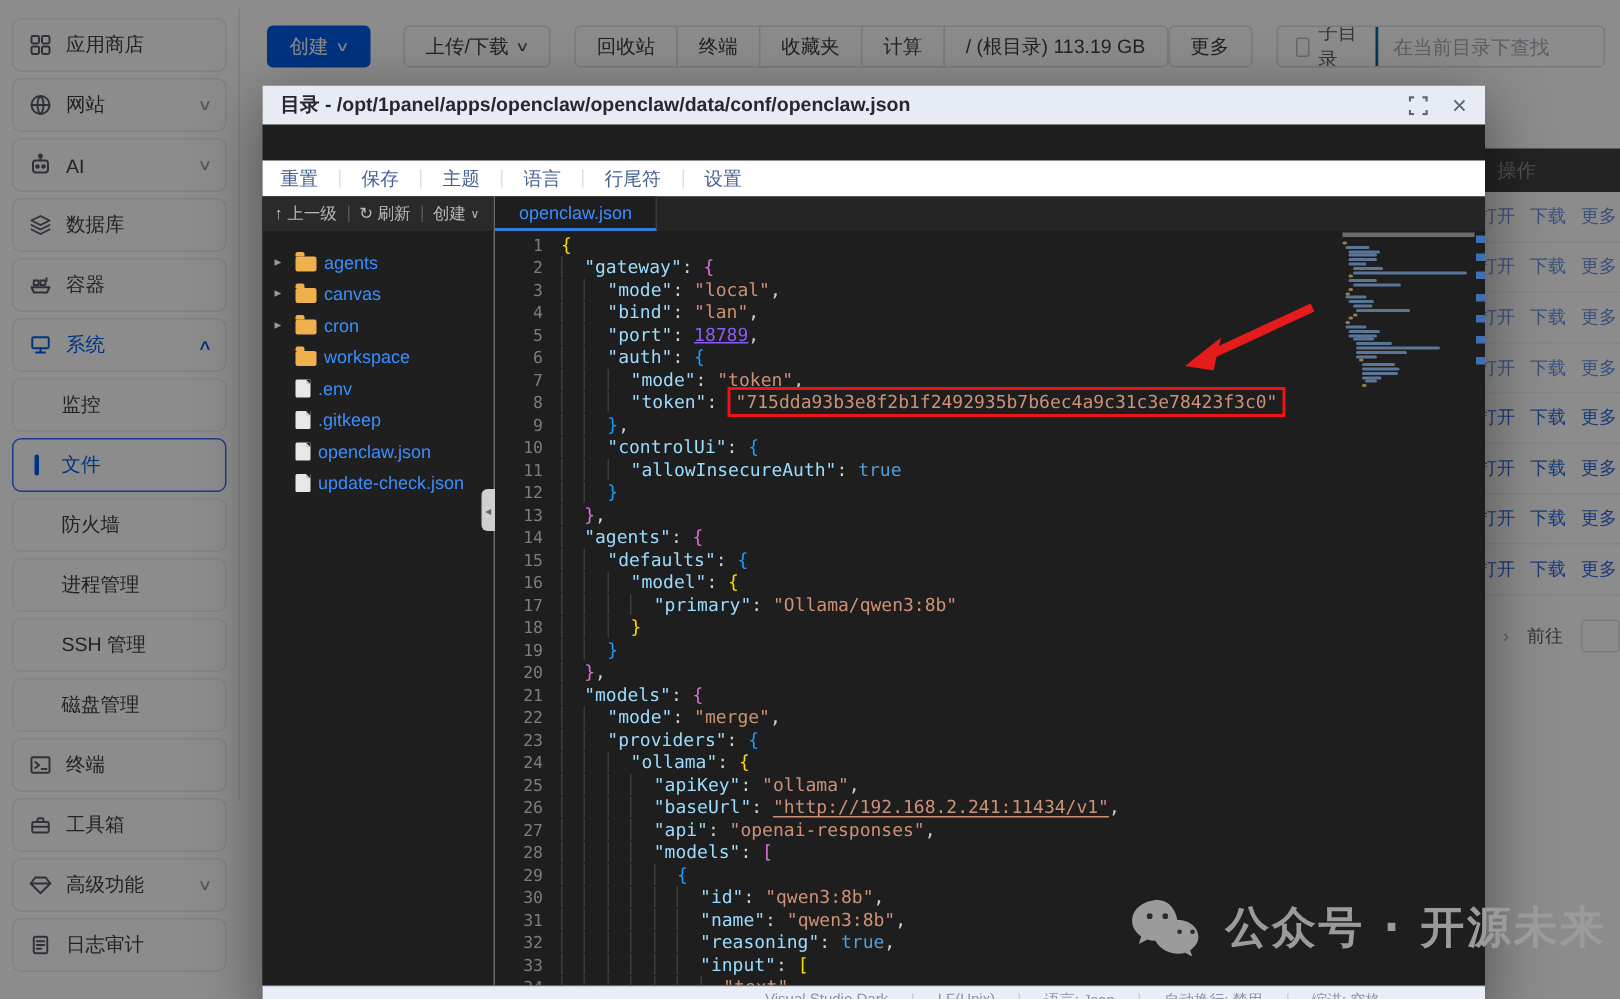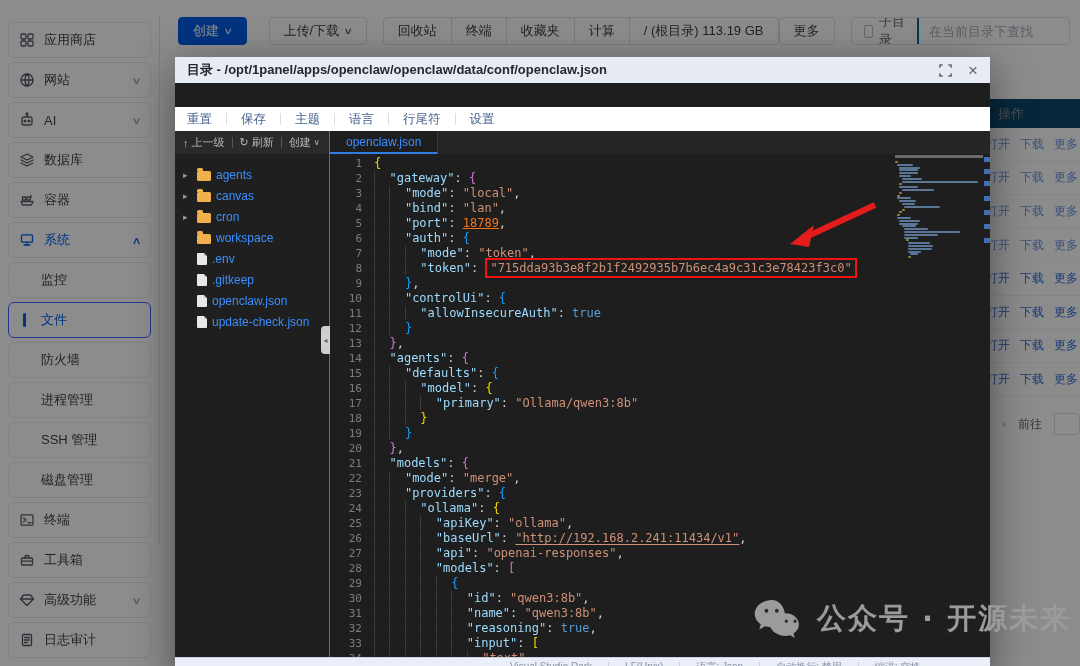--- a/index.html
+++ b/index.html
@@ -7,7 +7,7 @@
   body { position:relative; background:#fff; font-family:"Liberation Sans","DejaVu Sans",sans-serif; }
 
   
-  .sidebar { position:absolute; left:0; top:16px; width:160px; height:528px; background:#fff; border-right:1px solid #e6e8eb; padding:2px 6px; z-index:1; }
+  .sidebar { position:absolute; left:0; top:6px; width:160px; height:528px; background:#fff; border-right:1px solid #e6e8eb; padding:2px 6px; z-index:1; }
   .side-item { display:flex; align-items:center; gap:9px; height:36px; margin:4px 2px; padding:0 10px; border:1px solid #e8eaef; border-radius:6px; font-size:13px; color:#3b3f46; cursor:pointer; }
   .side-item .ic { width:16px; height:16px; color:#555b66; flex:none; display:flex; }
   .side-item .ic svg { width:16px; height:16px; }

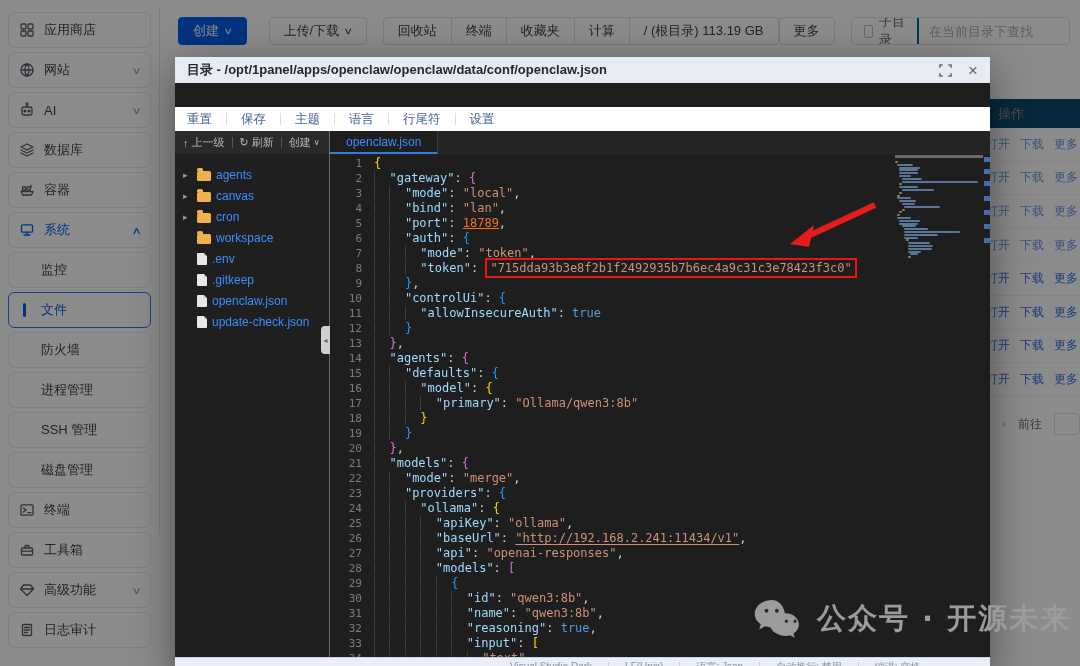--- a/index.html
+++ b/index.html
@@ -37,7 +37,7 @@
   .search-wrap input::placeholder { color:#a8adb8; }
 
   .ops-col { position:absolute; right:0; top:99px; width:96px; z-index:1; }
-  .ops-header { height:29px; display:flex; align-items:center; padding-left:14px; font-size:13px; color:#909399; background:#0c4a6e; }
+  .ops-header { height:29px; display:flex; align-items:center; padding-left:14px; font-size:13px; color:#909399; background:#404040; }
   .ops-row { height:33.6px; display:flex; align-items:center; gap:10px; padding-left:2px; font-size:12px; color:#2f6bd8; border-bottom:1px solid #f0f2f5; }
   .ops-row span { cursor:pointer; white-space:nowrap; }
   .ops-row.muted { opacity:.72; }

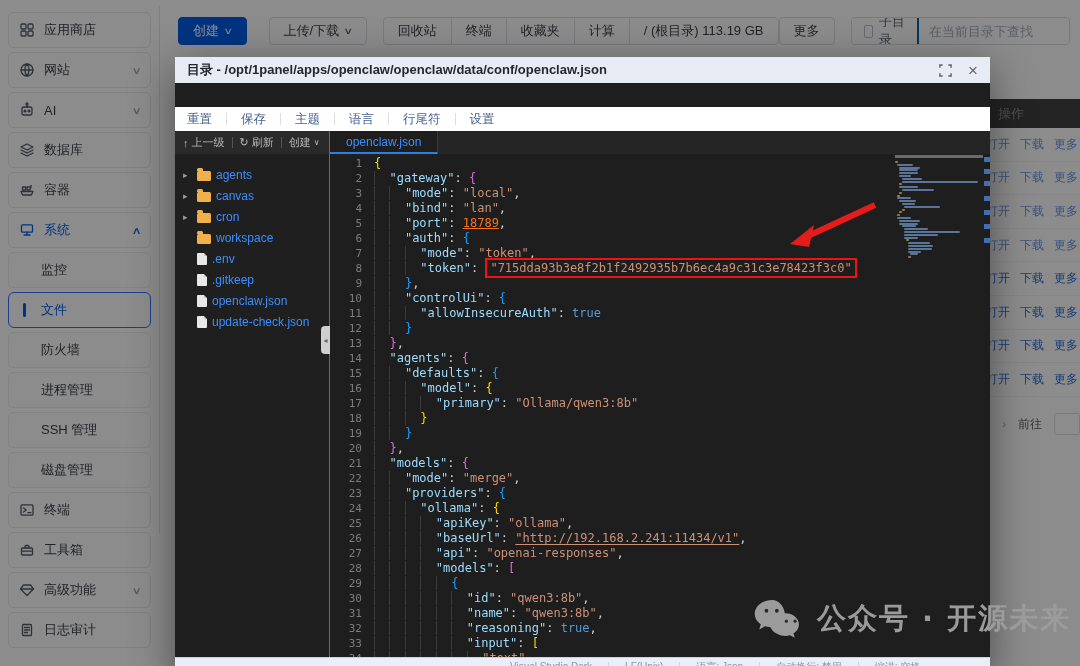--- a/index.html
+++ b/index.html
@@ -81,7 +81,7 @@
   .ln { width:44px; flex:none; text-align:right; padding-right:12px; color:#7c7c7c; font-size:11px; }
   .lc { color:#d4d4d4; }
   .ig { border-left:1px solid #3c3c3c; }
-  .k { color:#9cdcfe; } .s { color:#ce9178; } .n { color:#f97316;text-decoration:underline; } .b { color:#569cd6; } .p { color:#cfcfcf; }
+  .k { color:#9cdcfe; } .s { color:#ce9178; } .n { color:#8b5cf6;text-decoration:underline; } .b { color:#569cd6; } .p { color:#cfcfcf; }
   .bk0 { color:#ffd700; } .bk1 { color:#da70d6; } .bk2 { color:#179fff; }
   .url { text-decoration:underline; text-underline-offset:2px; }
   .tok-box { border:2.5px solid #ee1414; padding:1px 3px; }

